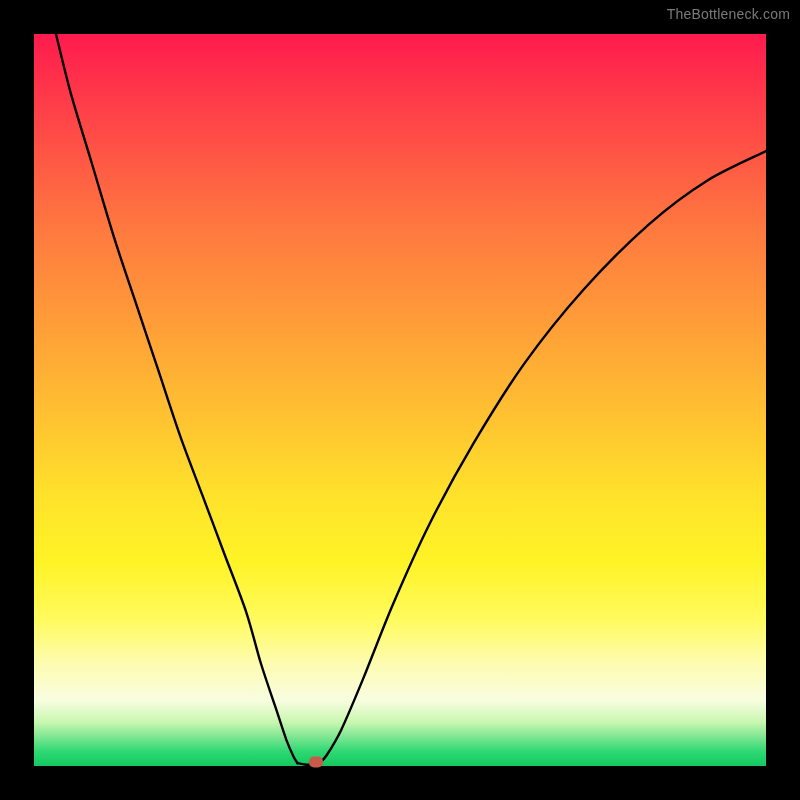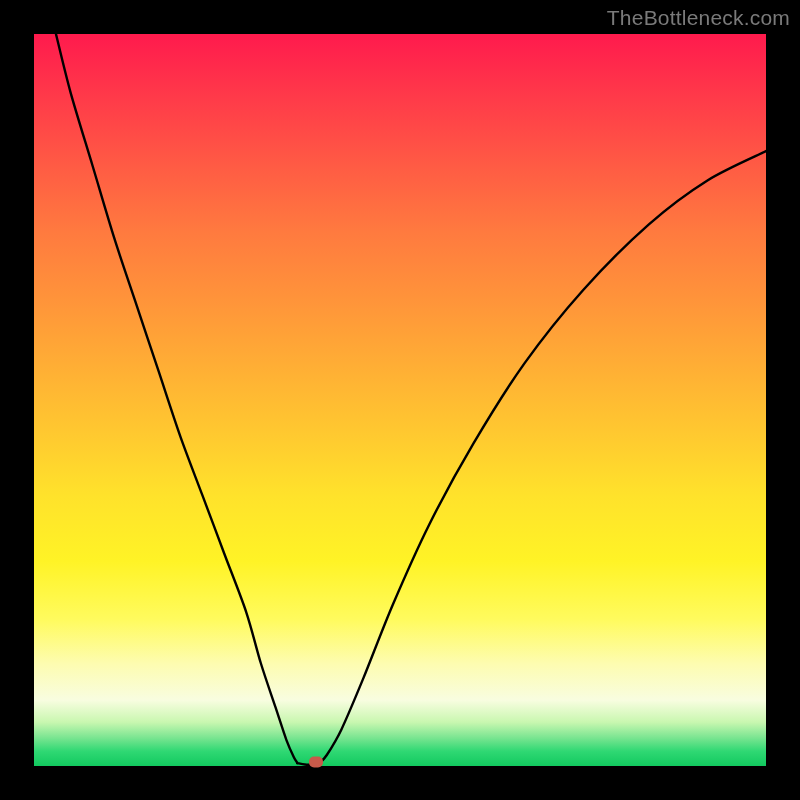--- a/index.html
+++ b/index.html
@@ -51,7 +51,7 @@
     top: 6px;
     right: 10px;
     color: #7a7a7a;
-    font-size: 21px;
+    font-size: 14px;
     font-weight: 500;
     letter-spacing: 0.2px;
     user-select: none;

